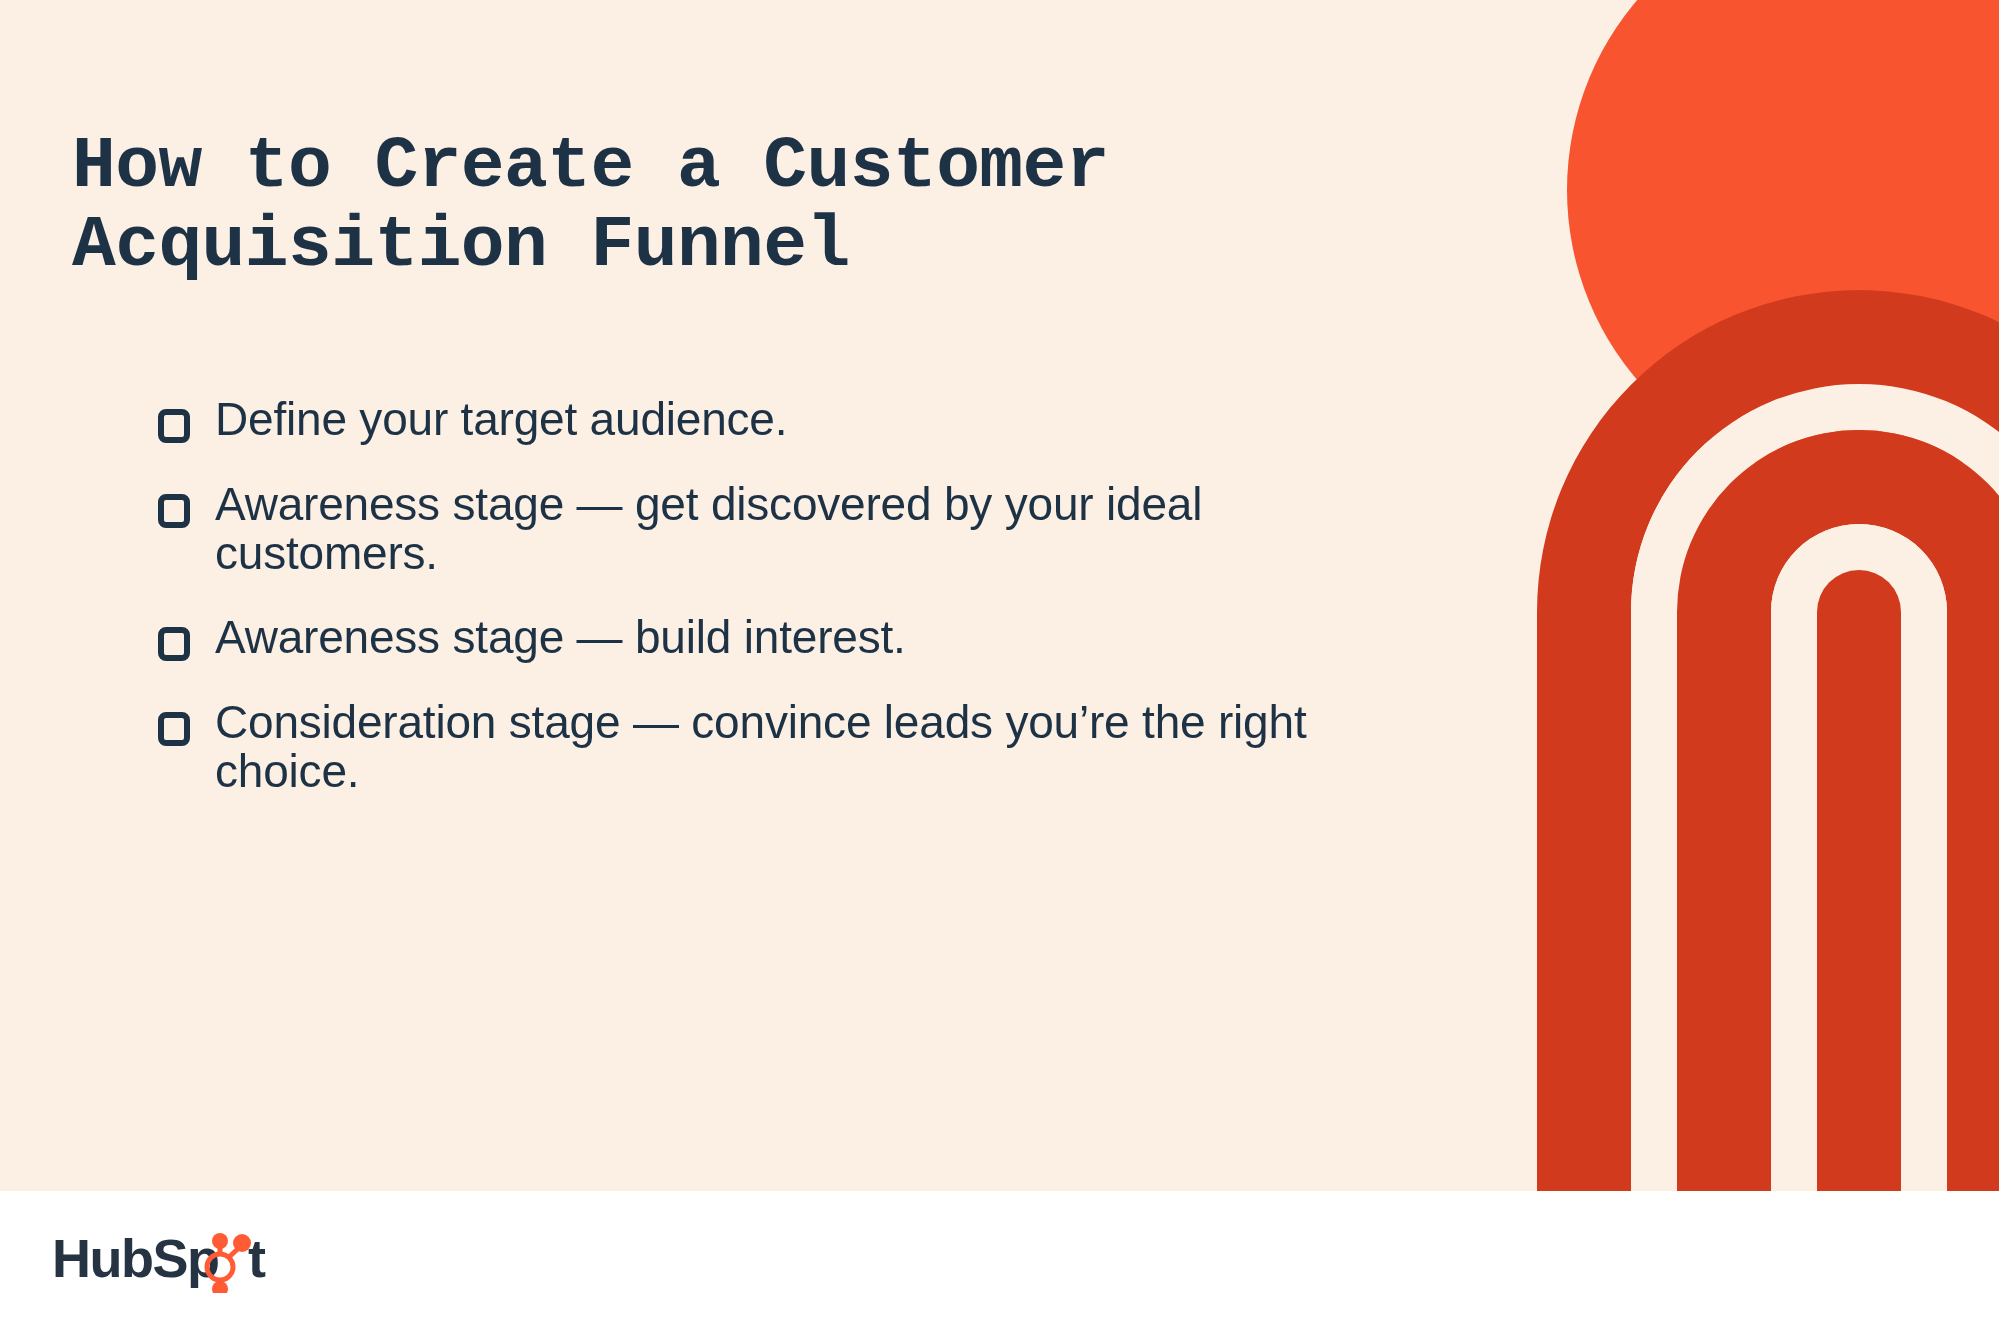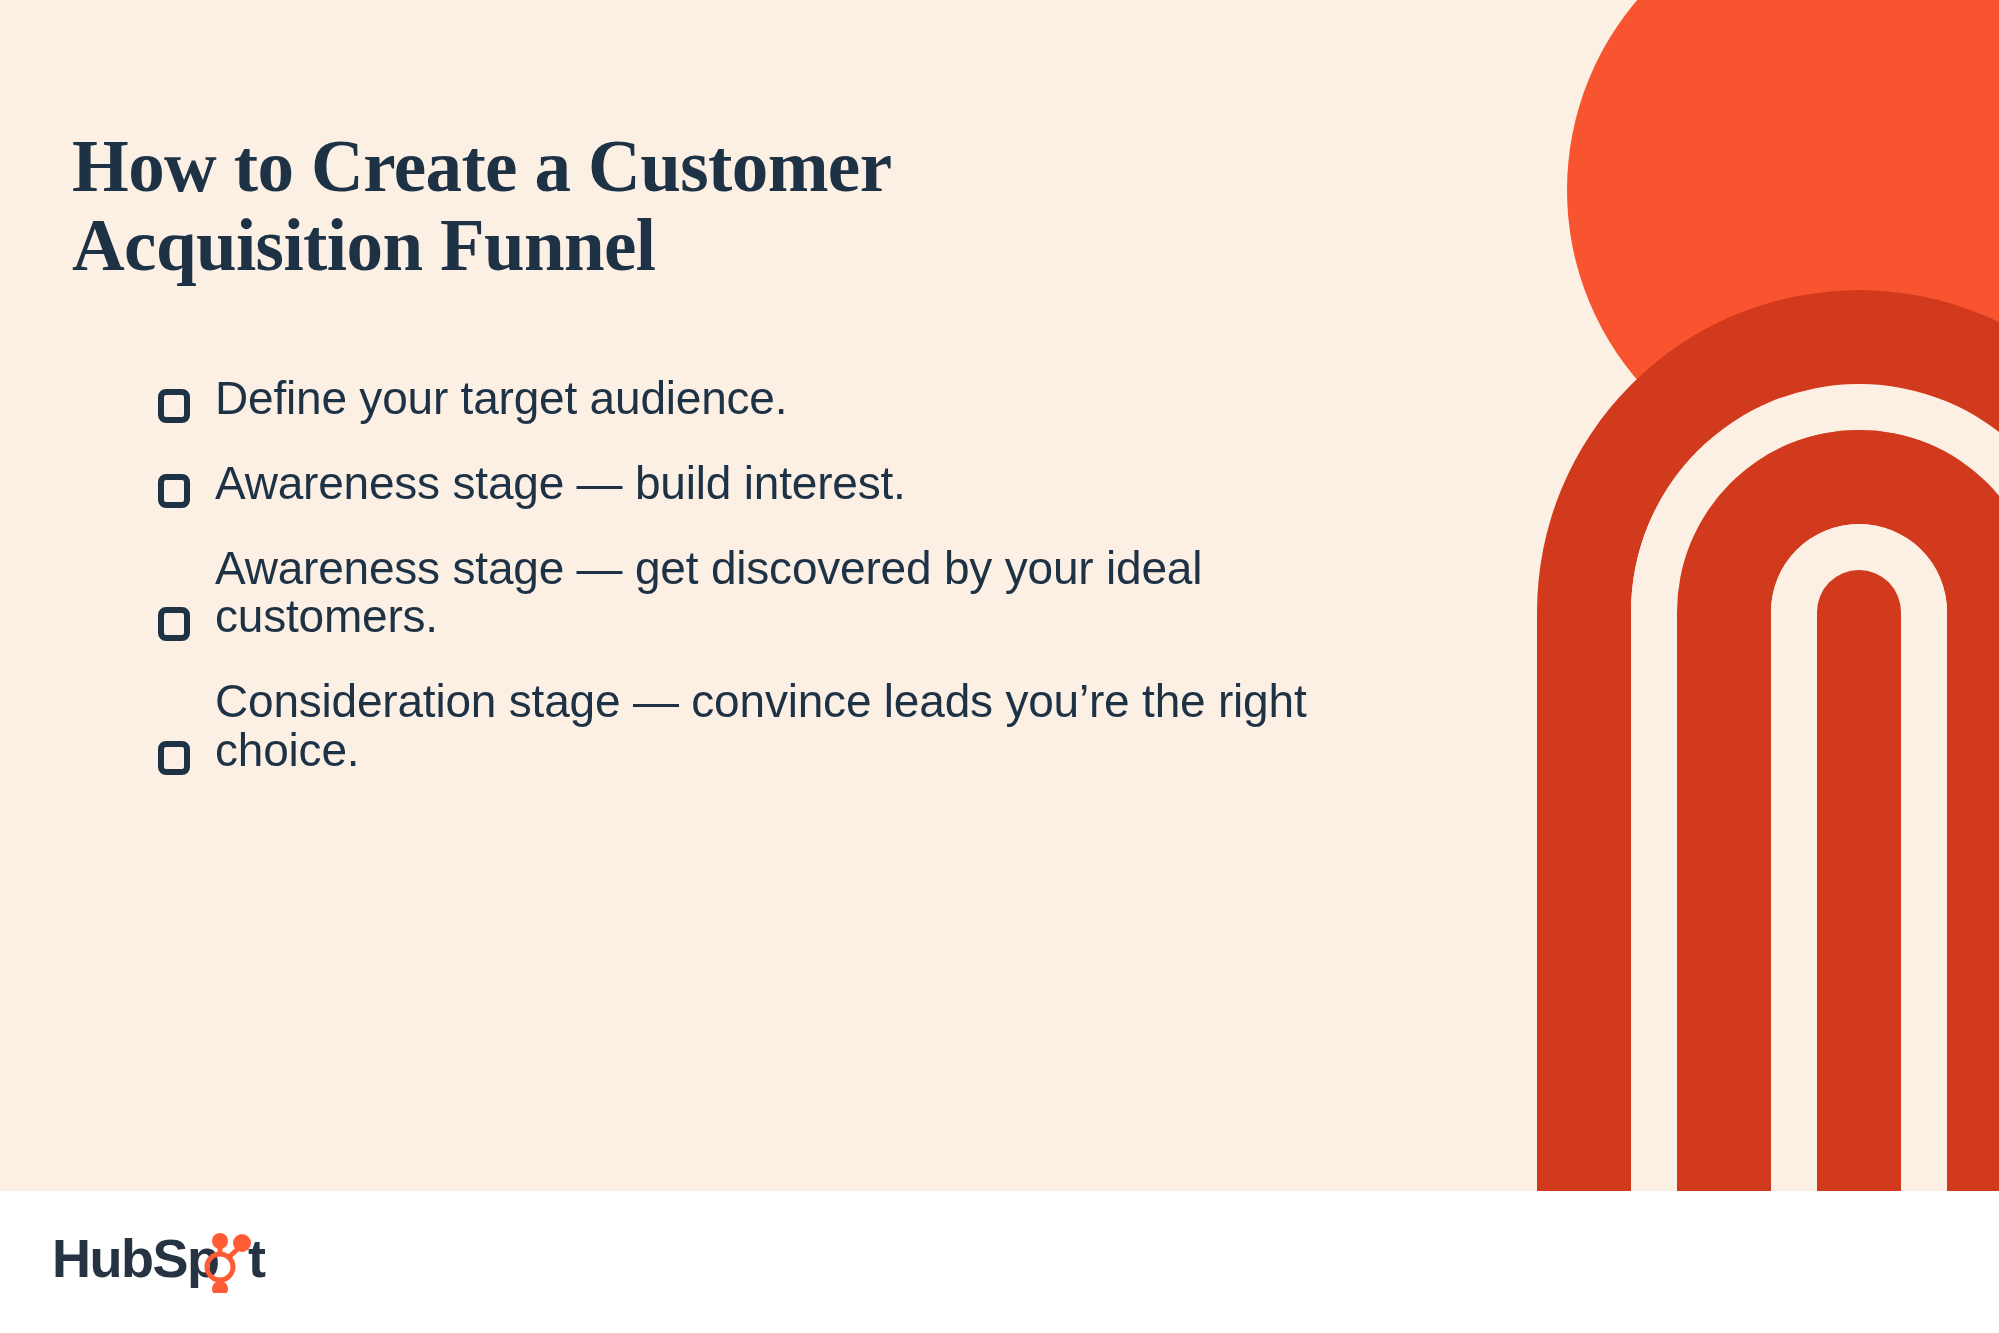--- a/index.html
+++ b/index.html
@@ -57,7 +57,7 @@
     top: 128px;
     width: 1120px;
     margin: 0;
-    font-family: Liberation Serif, serif;
+    font-family: Liberation Mono, monospace;
     font-weight: 700;
     font-size: 73px;
     line-height: 1.08;

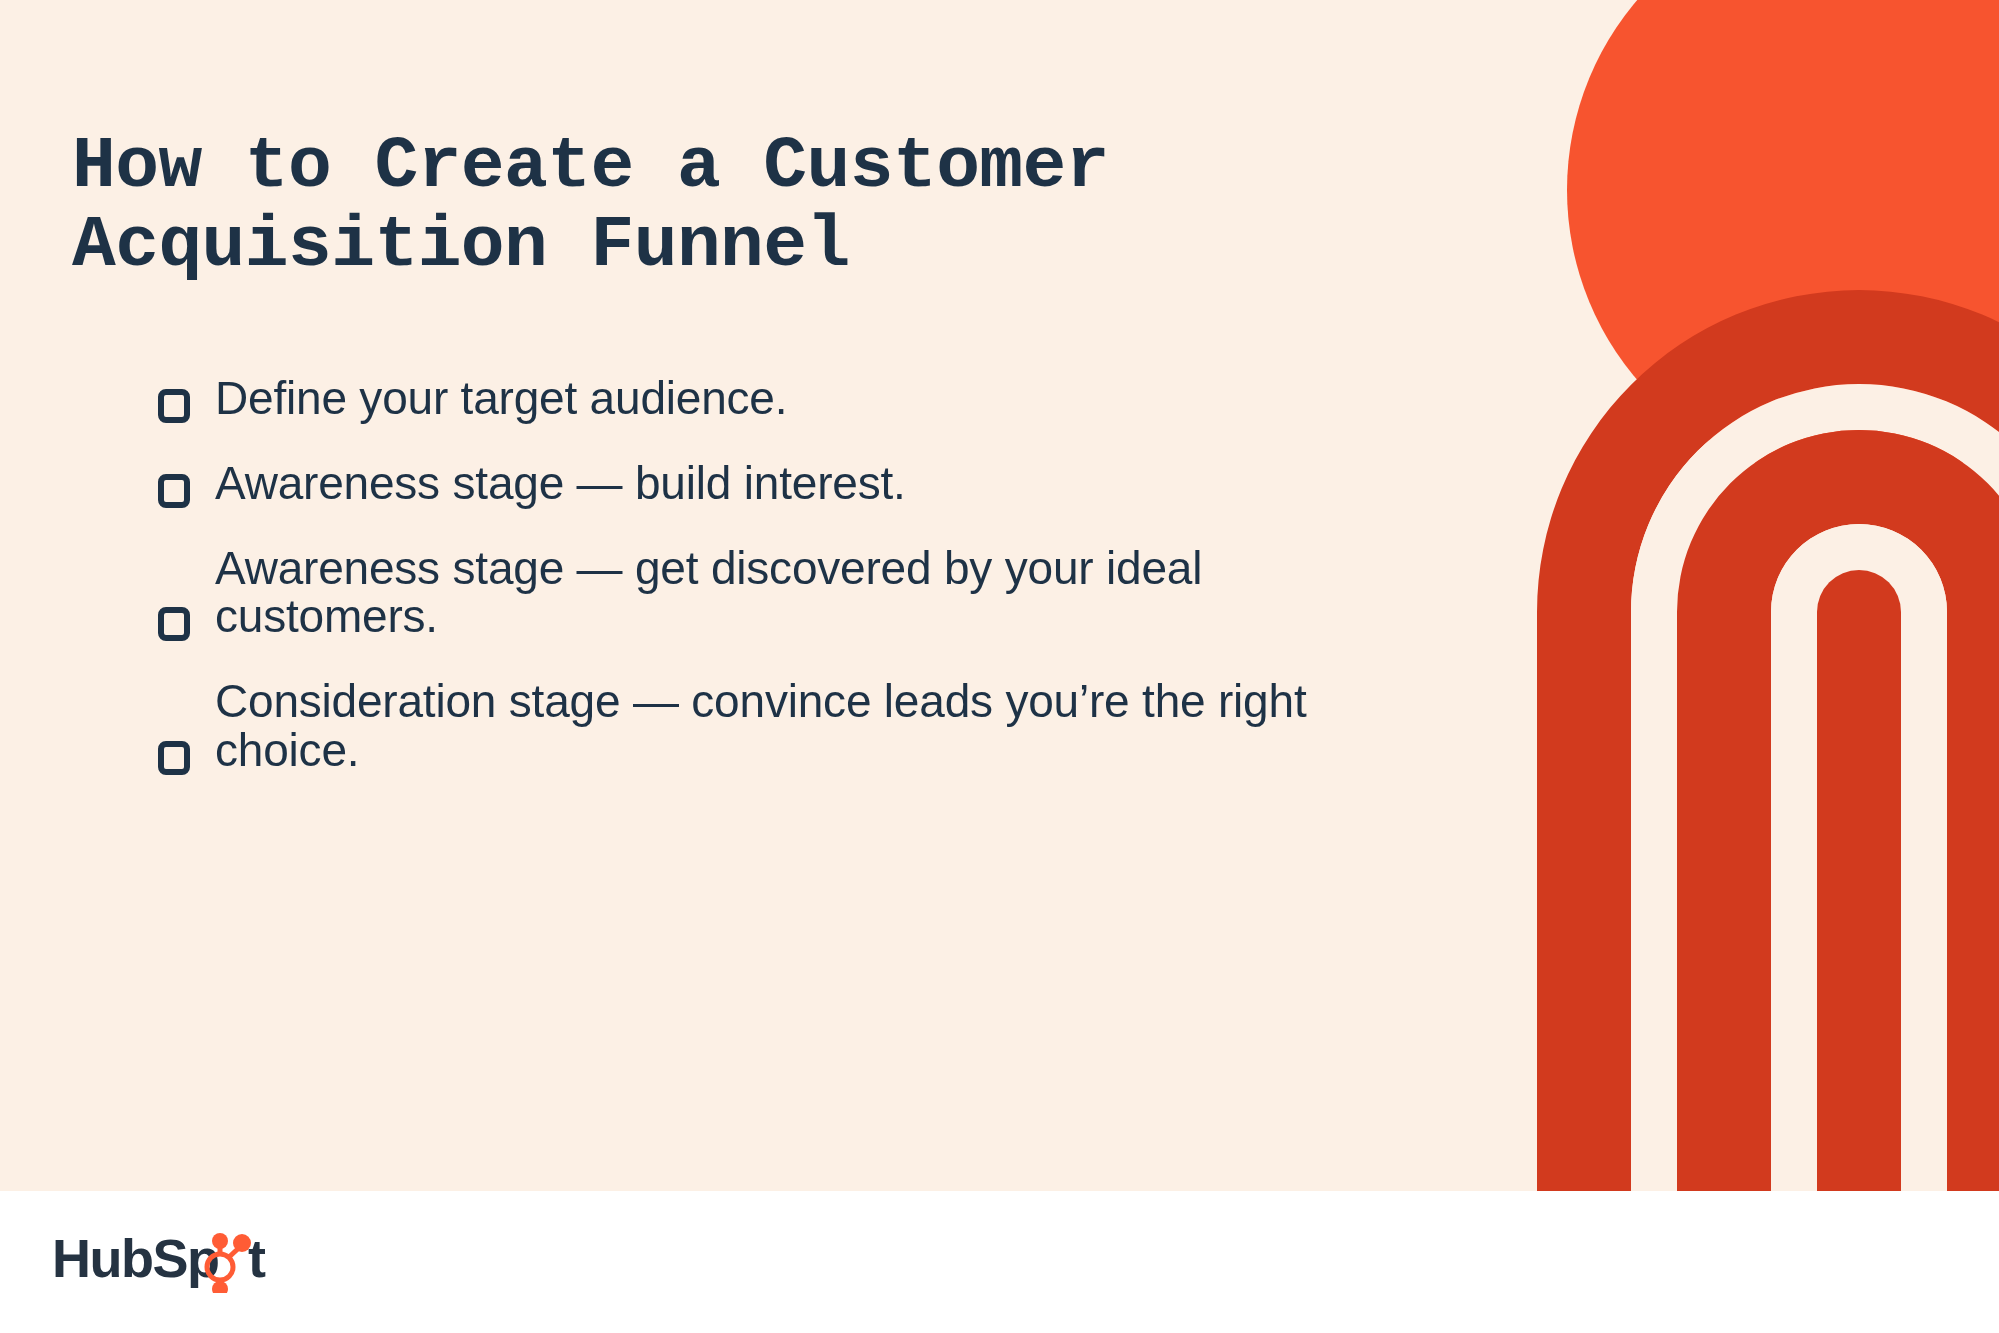--- a/index.html
+++ b/index.html
@@ -79,8 +79,9 @@
   .check-item {
     position: relative;
     display: flex;
-    align-items: flex-end;
+    align-items: flex-start;
     margin-bottom: 36px;
+    margin-top: 21px;
   }
   .check-item:last-child { margin-bottom: 0; }
 

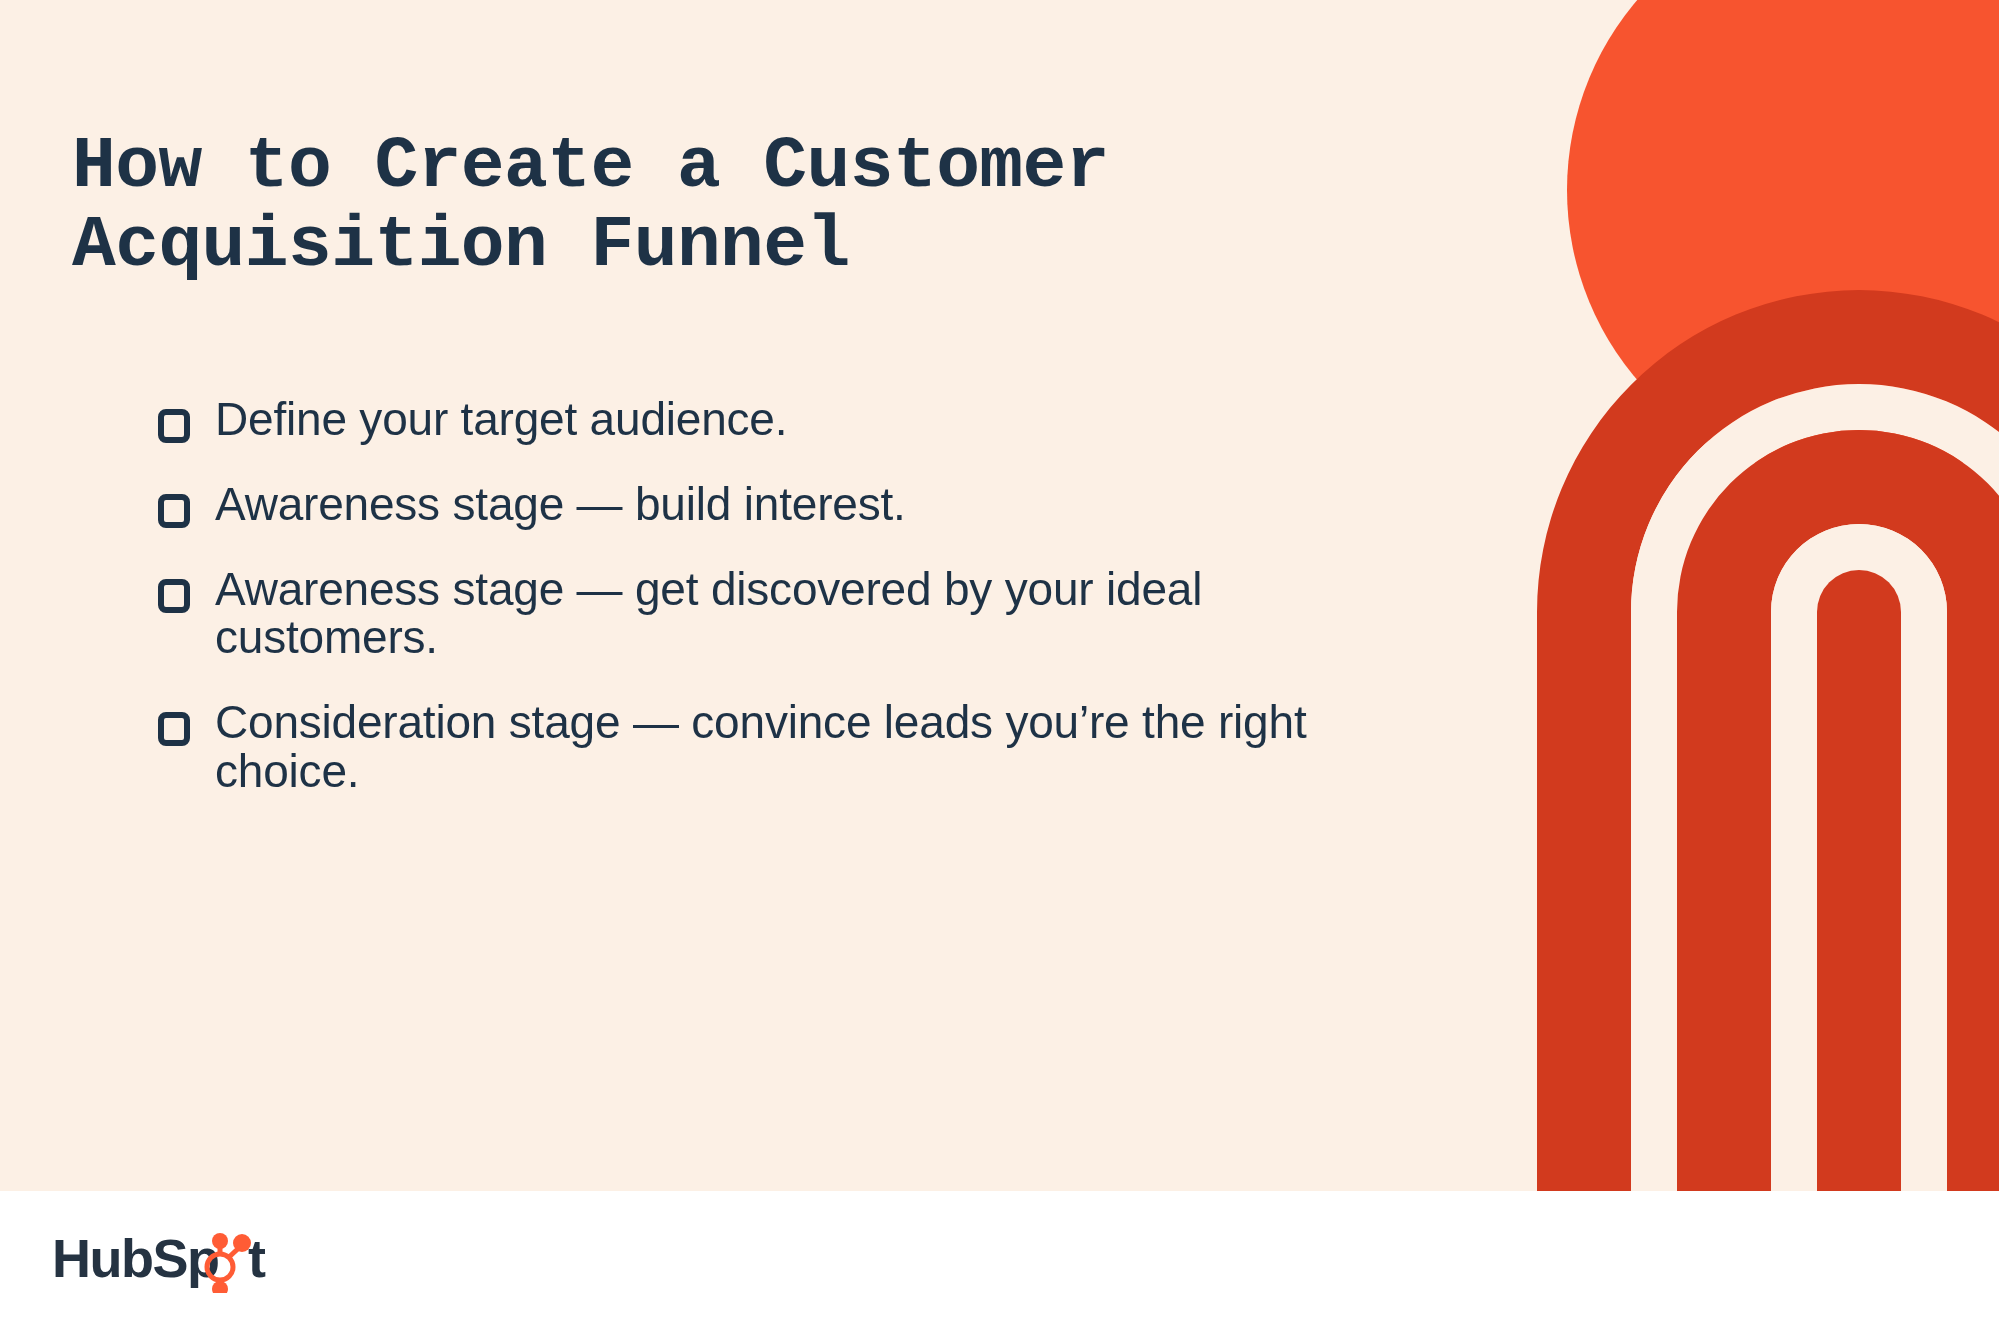--- a/index.html
+++ b/index.html
@@ -167,11 +167,11 @@
       </li>
       <li class="check-item">
         <span class="checkbox"></span>
+        <span class="check-label">Awareness stage — get discovered by your ideal customers.</span>
+      </li>
+      <li class="check-item">
+        <span class="checkbox"></span>
         <span class="check-label">Awareness stage — build interest.</span>
-      </li>
-      <li class="check-item">
-        <span class="checkbox"></span>
-        <span class="check-label">Awareness stage — get discovered by your ideal customers.</span>
       </li>
       <li class="check-item">
         <span class="checkbox"></span>

